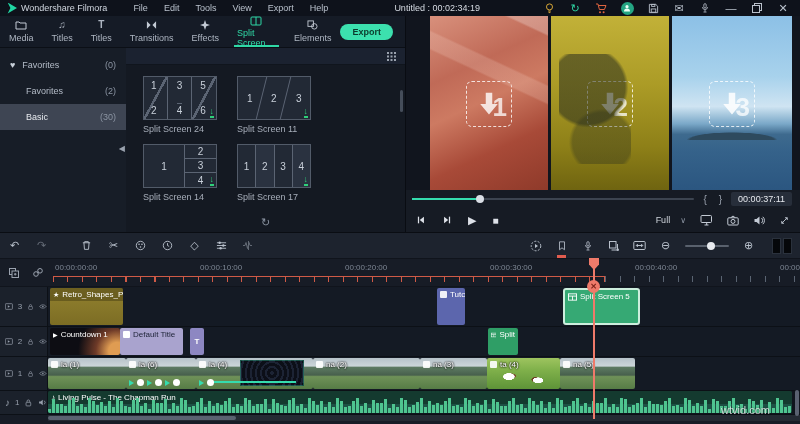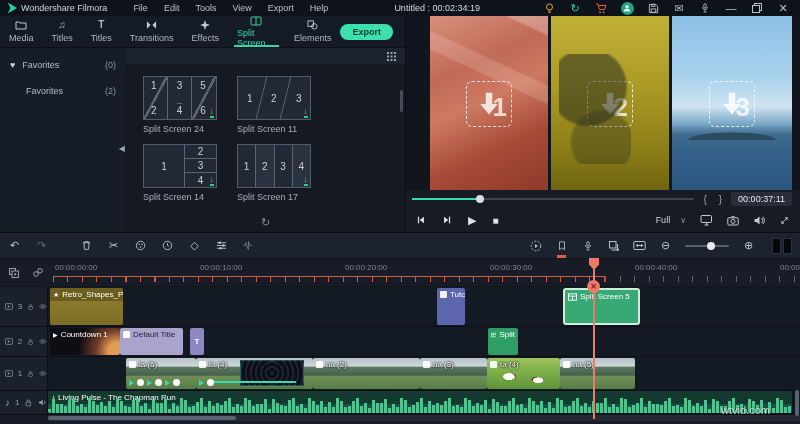--- a/index.html
+++ b/index.html
@@ -282,6 +282,11 @@
             <span>Favorites</span>
             <span class="cnt">(2)</span>
             </div>
+          <div class="side-item sel">
+            <span style="width:9px"></span>
+            <span>Basic</span>
+            <span class="cnt">(30)</span>
+            </div>
           <span class="collapse">◀</span>
         </div>
 

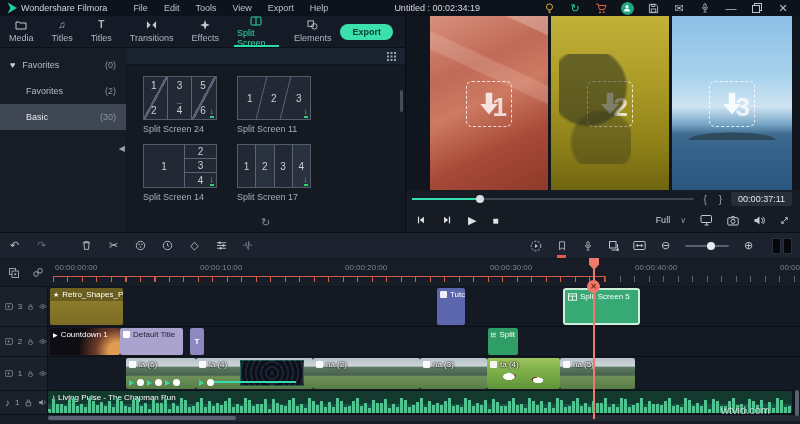--- a/index.html
+++ b/index.html
@@ -685,6 +685,12 @@
           </svg>
       </div>
       <div class="lane">
+        <div class="clip mtn" style="left:0;width:78px">
+          <div class="lb">
+              <span class="cicon"></span>
+              <span class="lbl">la (1)</span>
+            </div>
+          </div>
         <div class="clip mtn" style="left:78px;width:70px">
           <div class="lb">
               <span class="cicon"></span>

